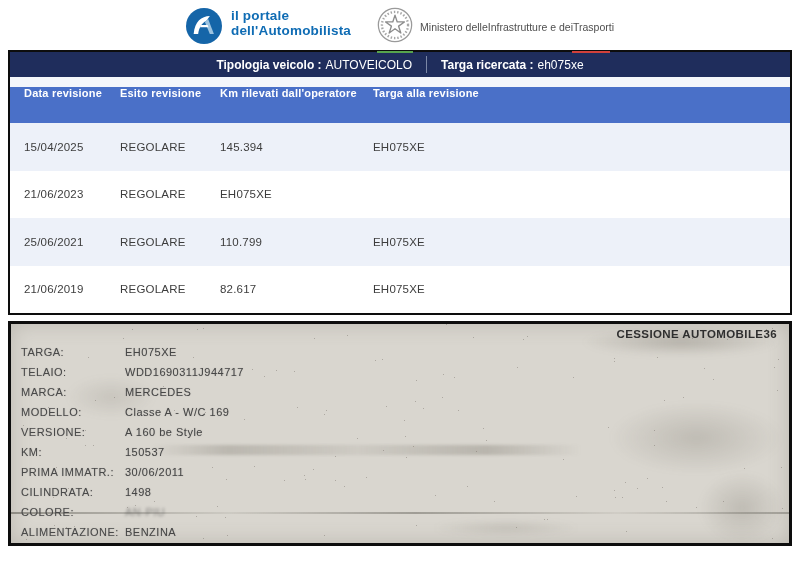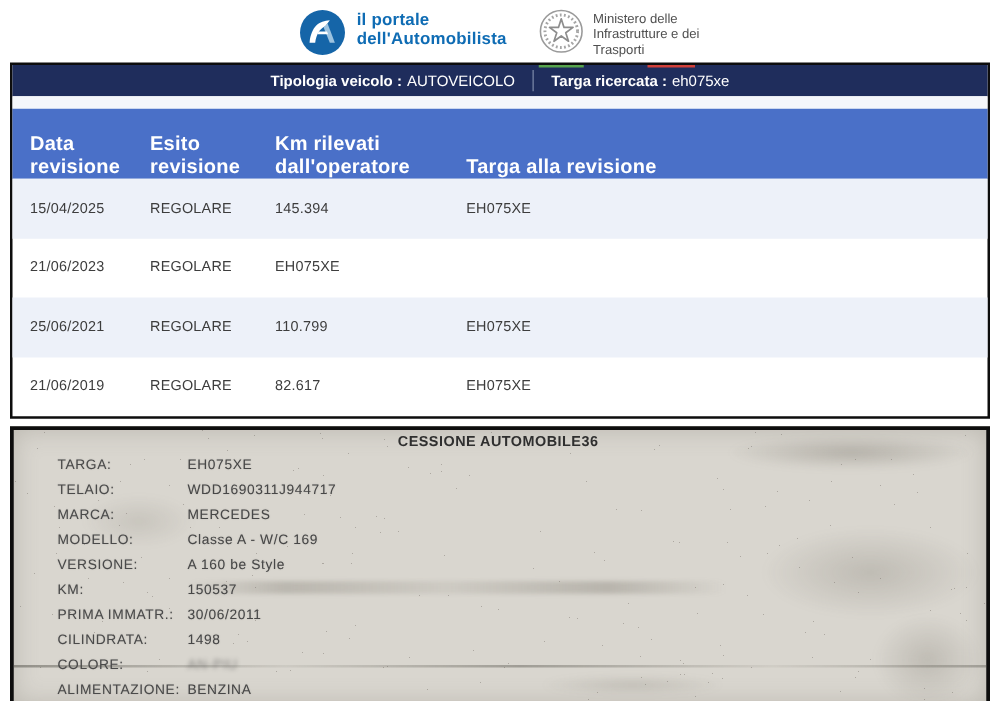--- a/index.html
+++ b/index.html
@@ -14,7 +14,7 @@
                  font-weight:bold; font-size:13.5px; line-height:15px; letter-spacing:.2px; }
   .ministry-logo { display:flex; flex-direction:column; padding-top:2px; }
   .ministry-row { display:flex; align-items:center; gap:7px; }
-  .ministry-text { display:flex; flex-direction:column; color:#4f4f4f;
+  .ministry-text { display:flex; flex-direction:row; color:#4f4f4f;
                    font-size:10.5px; line-height:12.5px; }
   .flag-underline { position:relative; height:2px; margin-top:4px; width:100%; }
   .flag-underline .seg-green { position:absolute; left:0; top:0; width:36px; height:2px; background:#57a44d; }

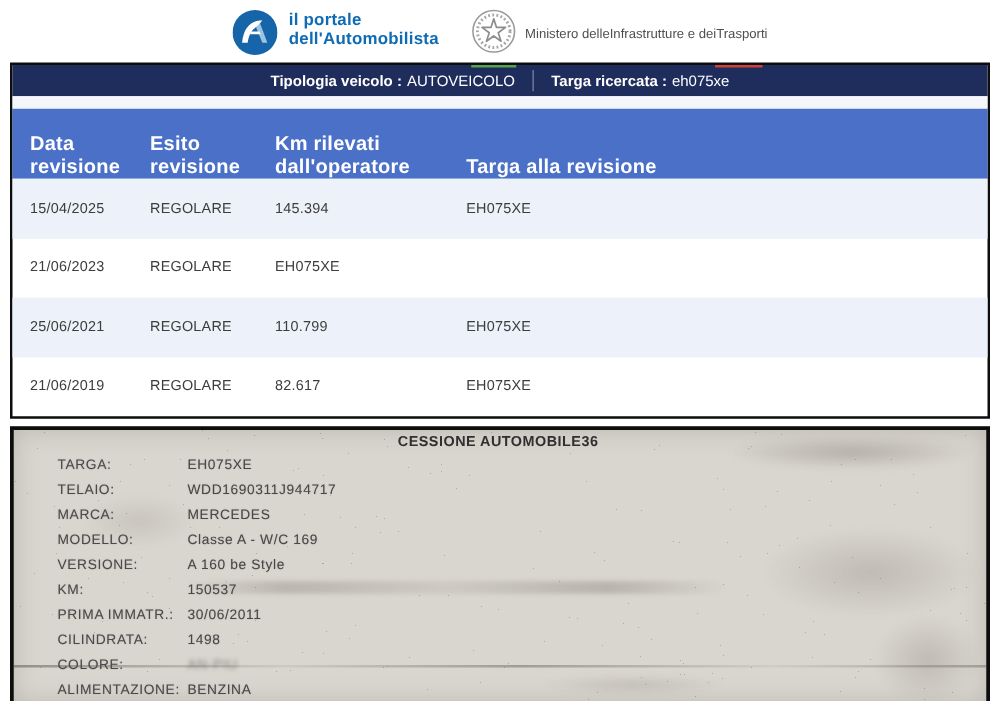--- a/index.html
+++ b/index.html
@@ -29,8 +29,8 @@
   .query-divider { width:1px; height:17px; background:#7b87a6; }
   .panel-gap { height:10px; background:#f4f6fb; }
 
-  .thead { display:flex; align-items:flex-end; height:56px; background:#4a70c8;
-           color:#ffffff; font-size:16px; font-weight:bold; padding-left:14px; letter-spacing:.2px; }
+  .thead { display:flex; align-items:flex-start; height:36px; background:#4a70c8;
+           color:#ffffff; font-size:11px; font-weight:bold; padding-left:14px; letter-spacing:.2px; }
   .trow  { display:flex; align-items:center; height:47.5px; font-size:11.5px;
            color:#3d3d3d; padding-left:14px; letter-spacing:.2px; }
   .trow.alt { background:#edf1f9; }

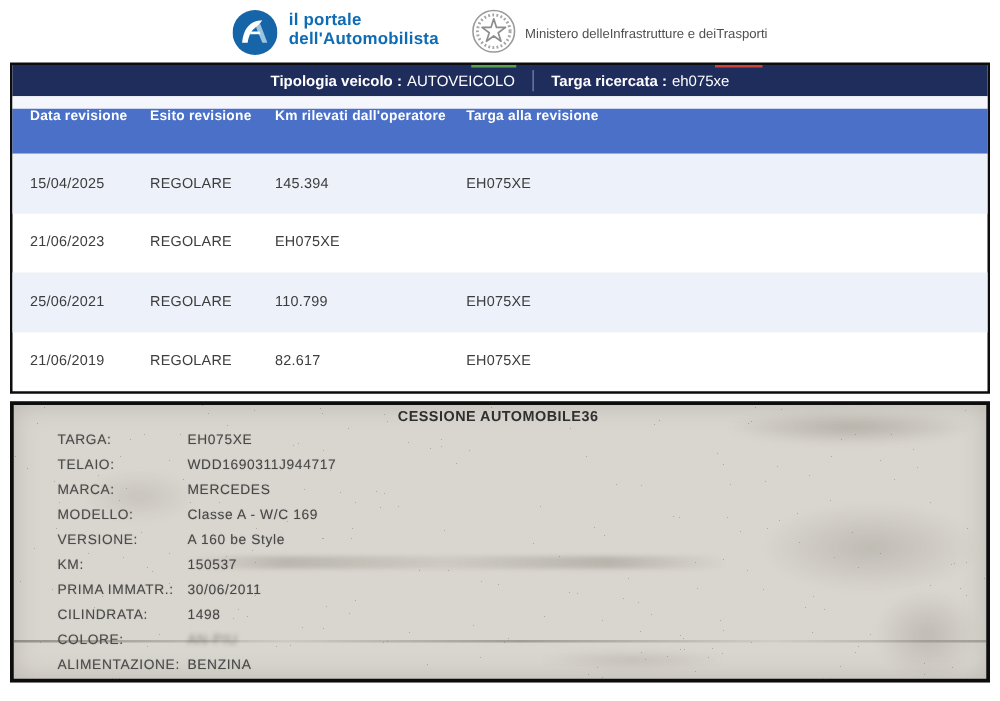--- a/index.html
+++ b/index.html
@@ -40,7 +40,7 @@
   .doc-panel { position:relative; margin:6px 8px 0; height:225px;
                border:3px solid #0d0d0d; background:#d9d6cf; overflow:hidden;
                box-shadow: inset 0 0 20px rgba(120,115,105,.30); }
-  .doc-title-row { position:relative; z-index:3; display:flex; justify-content:center;
+  .doc-title-row { position:relative; z-index:3; display:flex; justify-content:flex-end;
                    padding:4px 12px 0 9px; font-size:11.5px; font-weight:bold; color:#2f2f2f;
                    letter-spacing:.4px; filter:blur(.3px); }
   .doc-fields { position:relative; z-index:3; margin-top:2px; padding-left:35px; }

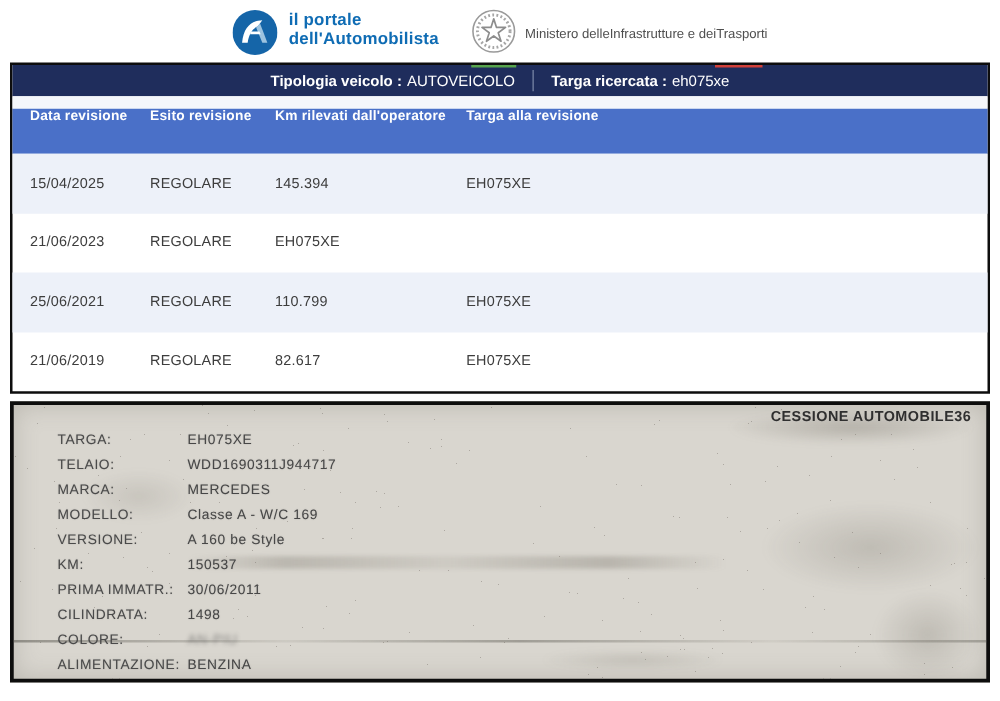--- a/index.html
+++ b/index.html
@@ -43,7 +43,7 @@
   .doc-title-row { position:relative; z-index:3; display:flex; justify-content:flex-end;
                    padding:4px 12px 0 9px; font-size:11.5px; font-weight:bold; color:#2f2f2f;
                    letter-spacing:.4px; filter:blur(.3px); }
-  .doc-fields { position:relative; z-index:3; margin-top:2px; padding-left:35px; }
+  .doc-fields { position:relative; z-index:3; margin-top:2px; padding-left:10px; }
   .doc-row { display:flex; align-items:center; height:20px; }
   .doc-label { min-width:104px; font-size:11px; color:#4a4a4a; letter-spacing:.5px;
                filter:blur(.3px); text-shadow:0 0 1px rgba(80,80,80,.35); }

